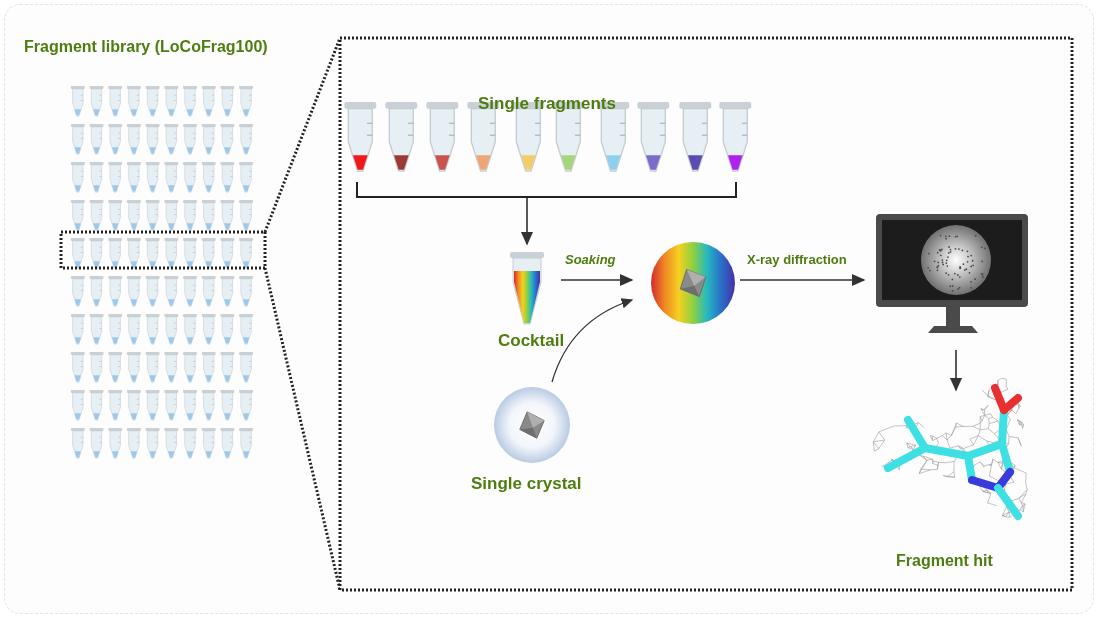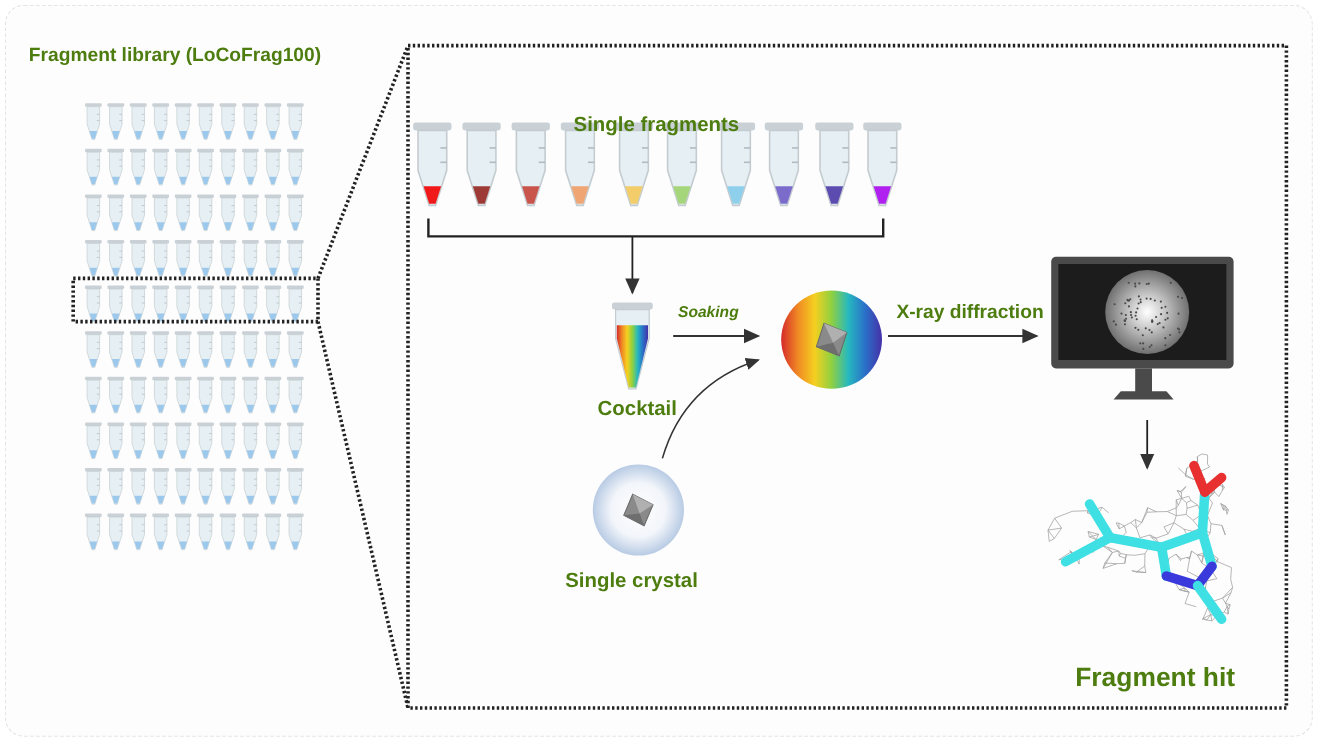--- a/index.html
+++ b/index.html
@@ -19,7 +19,7 @@
     .lib-title { left: 24px; top: 38px; font-size: 16px; }
     .single-title { left: 478px; top: 66px; font-size: 17px; margin-top: 28px; }
     .soaking { left: 565px; top: 252px; font-size: 13px; font-style: italic; }
-    .xray { left: 747px; top: 252px; font-size: 16px; }
+    .xray { left: 747px; top: 252px; font-size: 13px; }
     .cocktail { left: 498px; top: 331px; font-size: 17px; }
     .protein { left: 471px; top: 474px; font-size: 17px; }
     .hit { left: 896px; top: 552px; font-size: 22px; }

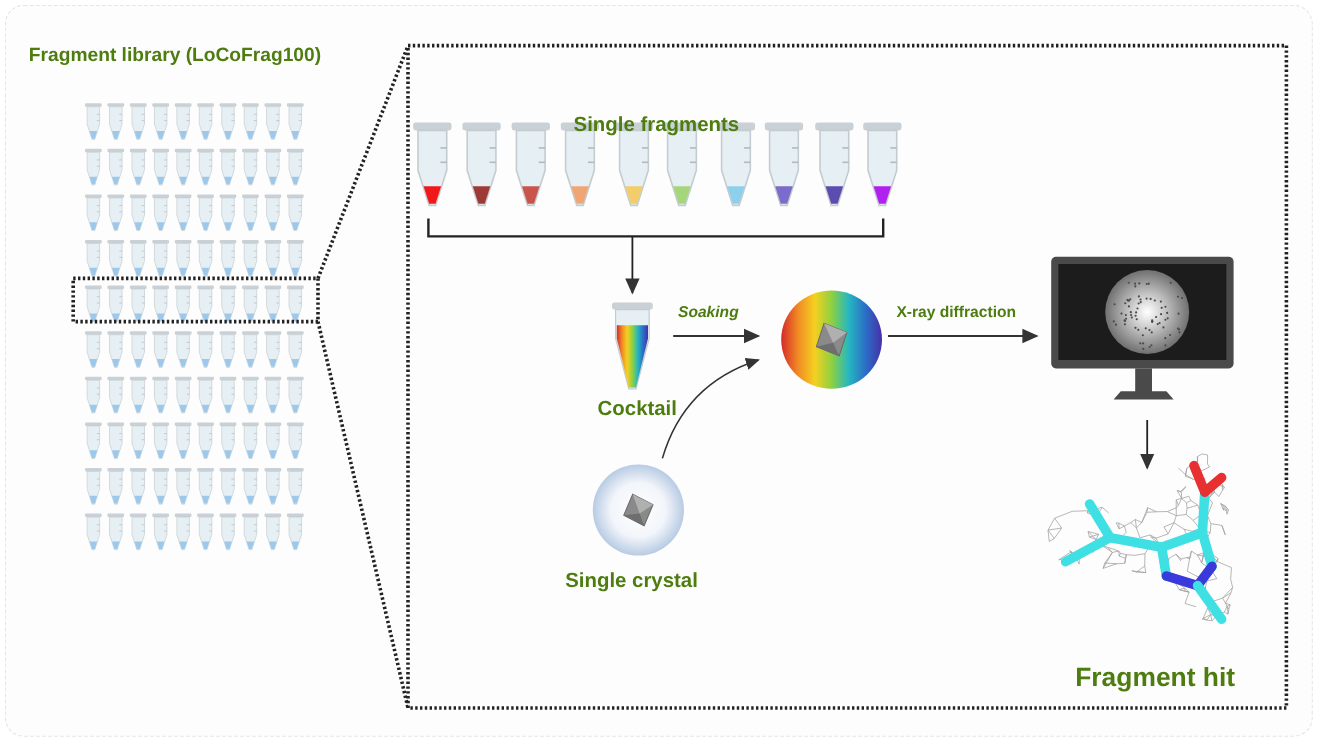--- a/index.html
+++ b/index.html
@@ -22,7 +22,7 @@
     .xray { left: 747px; top: 252px; font-size: 13px; }
     .cocktail { left: 498px; top: 331px; font-size: 17px; }
     .protein { left: 471px; top: 474px; font-size: 17px; }
-    .hit { left: 896px; top: 552px; font-size: 22px; }
+    .hit { left: 896px; top: 552px; font-size: 16px; }
     svg.main { position: absolute; left: 0; top: 0; }
   </style>
 </head>

